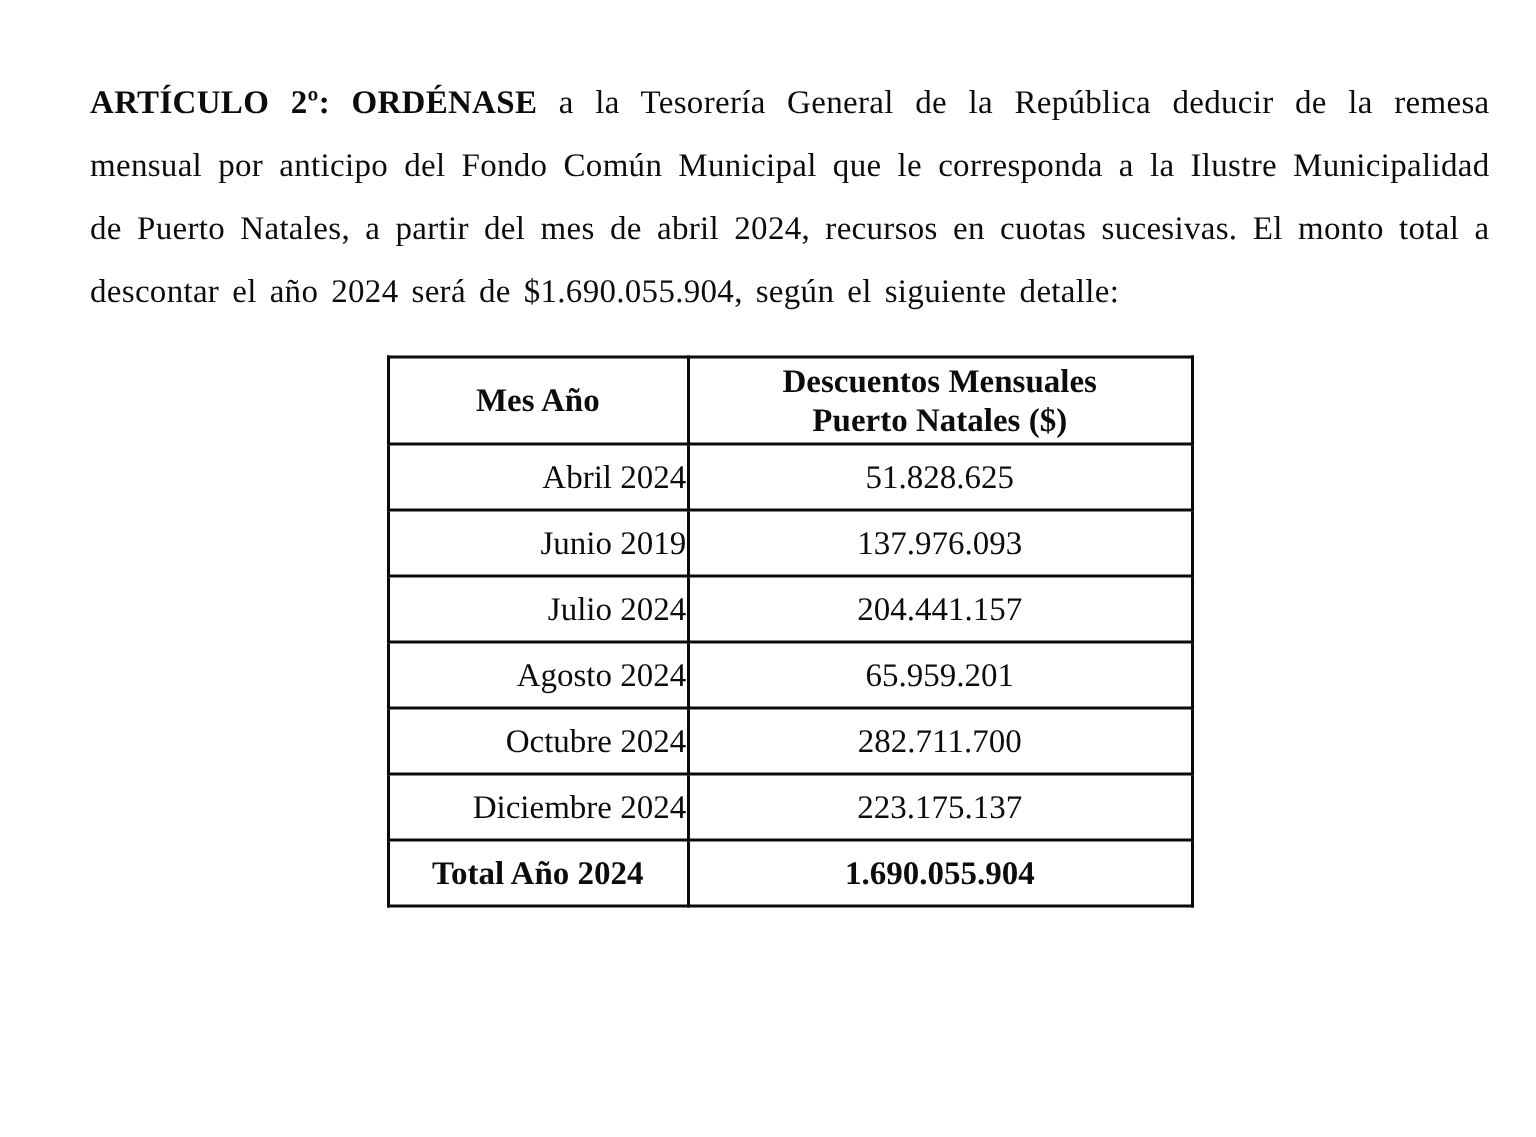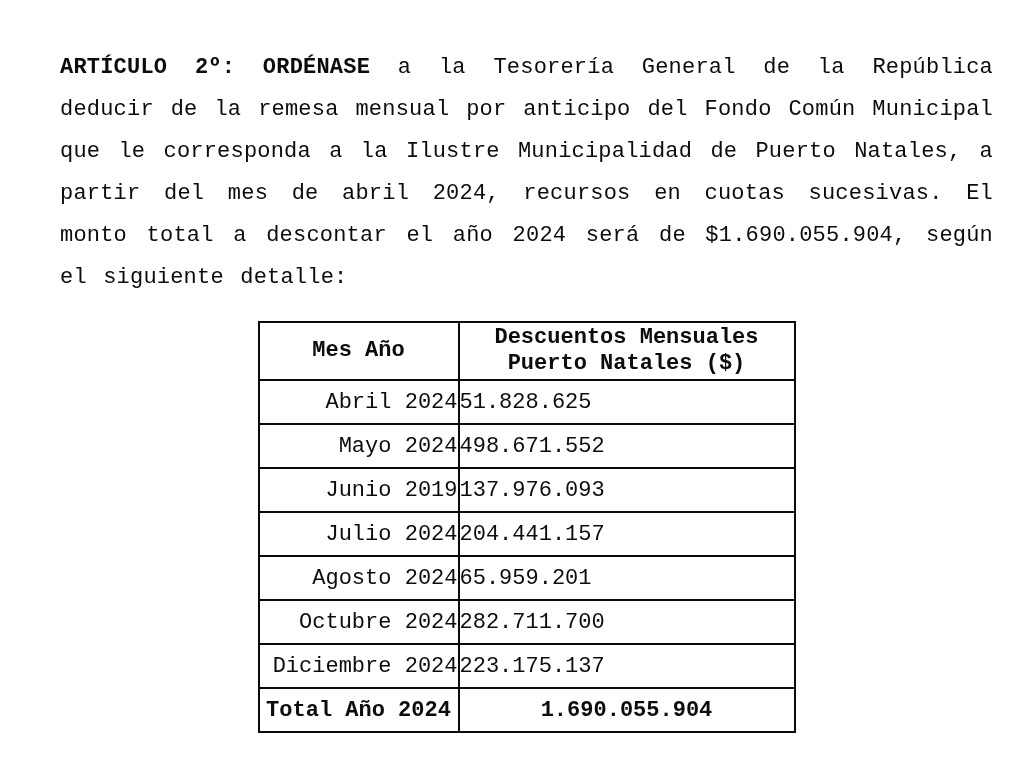--- a/index.html
+++ b/index.html
@@ -12,7 +12,7 @@
     width: 1024px;
     height: 758px;
     background: #ffffff;
-    font-family: Liberation Mono, monospace;
+    font-family: Liberation Serif, serif;
     color: #0a0a0a;
     overflow: hidden;
     box-sizing: border-box;

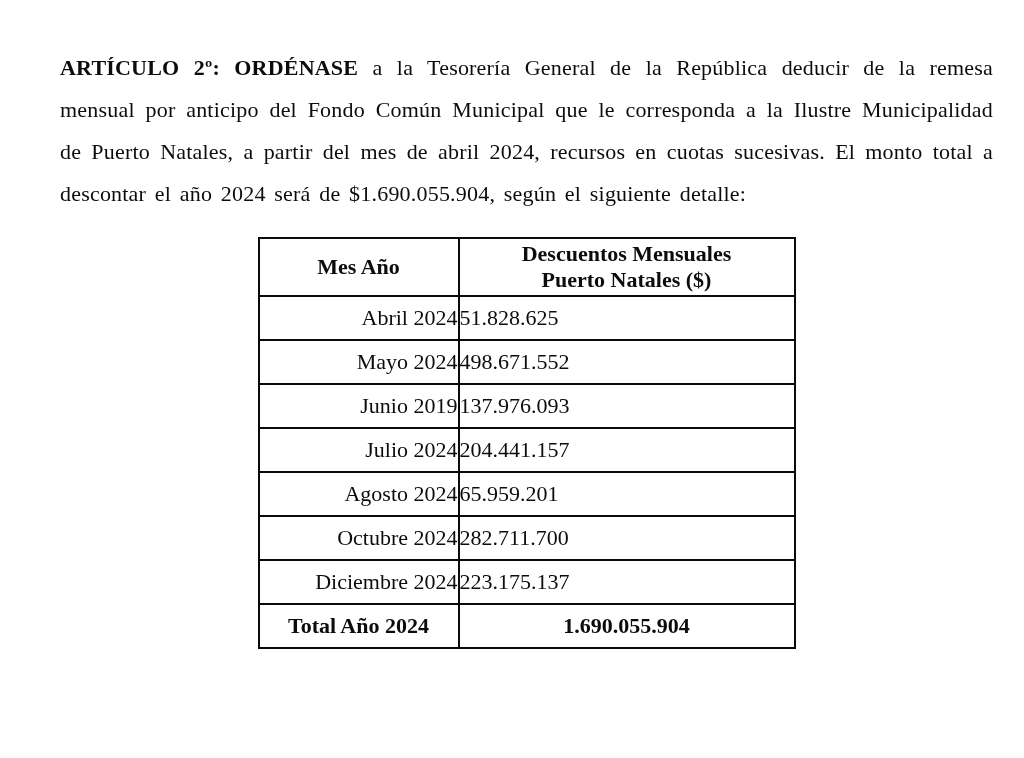--- a/index.html
+++ b/index.html
@@ -61,7 +61,7 @@
     vertical-align: middle;
   }
   td.amount {
-    text-align: left;
+    text-align: center;
     padding-right: 10px;
     height: 44px;
     vertical-align: middle;

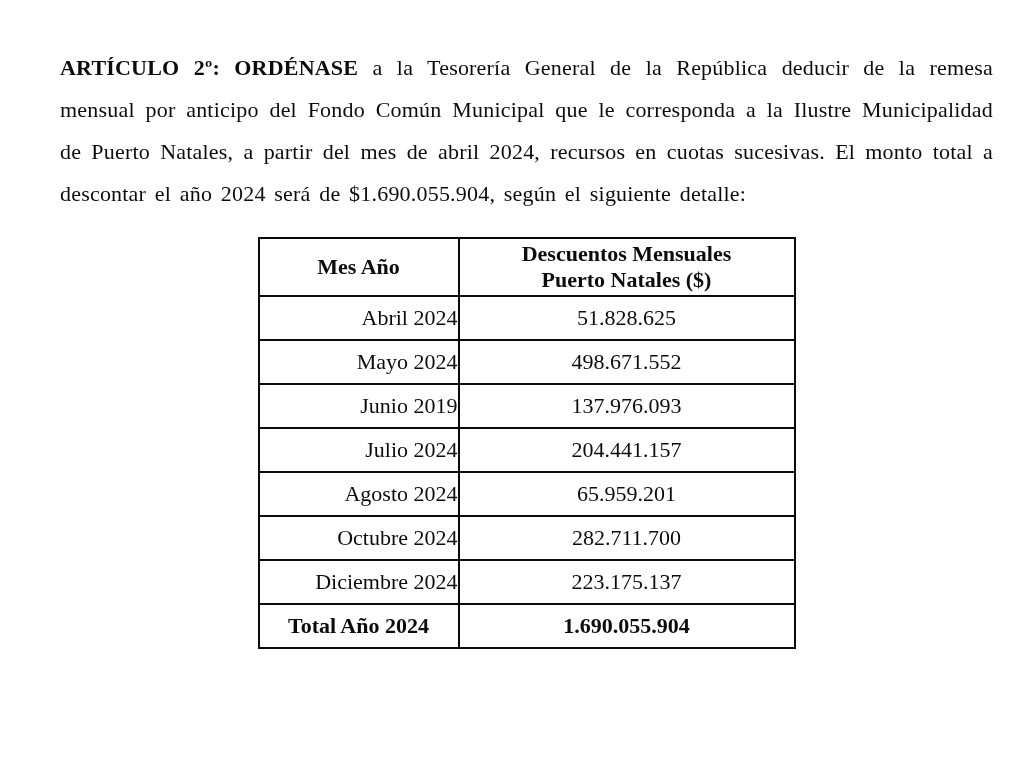--- a/index.html
+++ b/index.html
@@ -109,10 +109,6 @@
         <td class="amount">51.828.625</td>
       </tr>
       <tr>
-        <td class="month">Mayo 2024</td>
-        <td class="amount">498.671.552</td>
-      </tr>
-      <tr>
         <td class="month">Junio 2019</td>
         <td class="amount">137.976.093</td>
       </tr>

